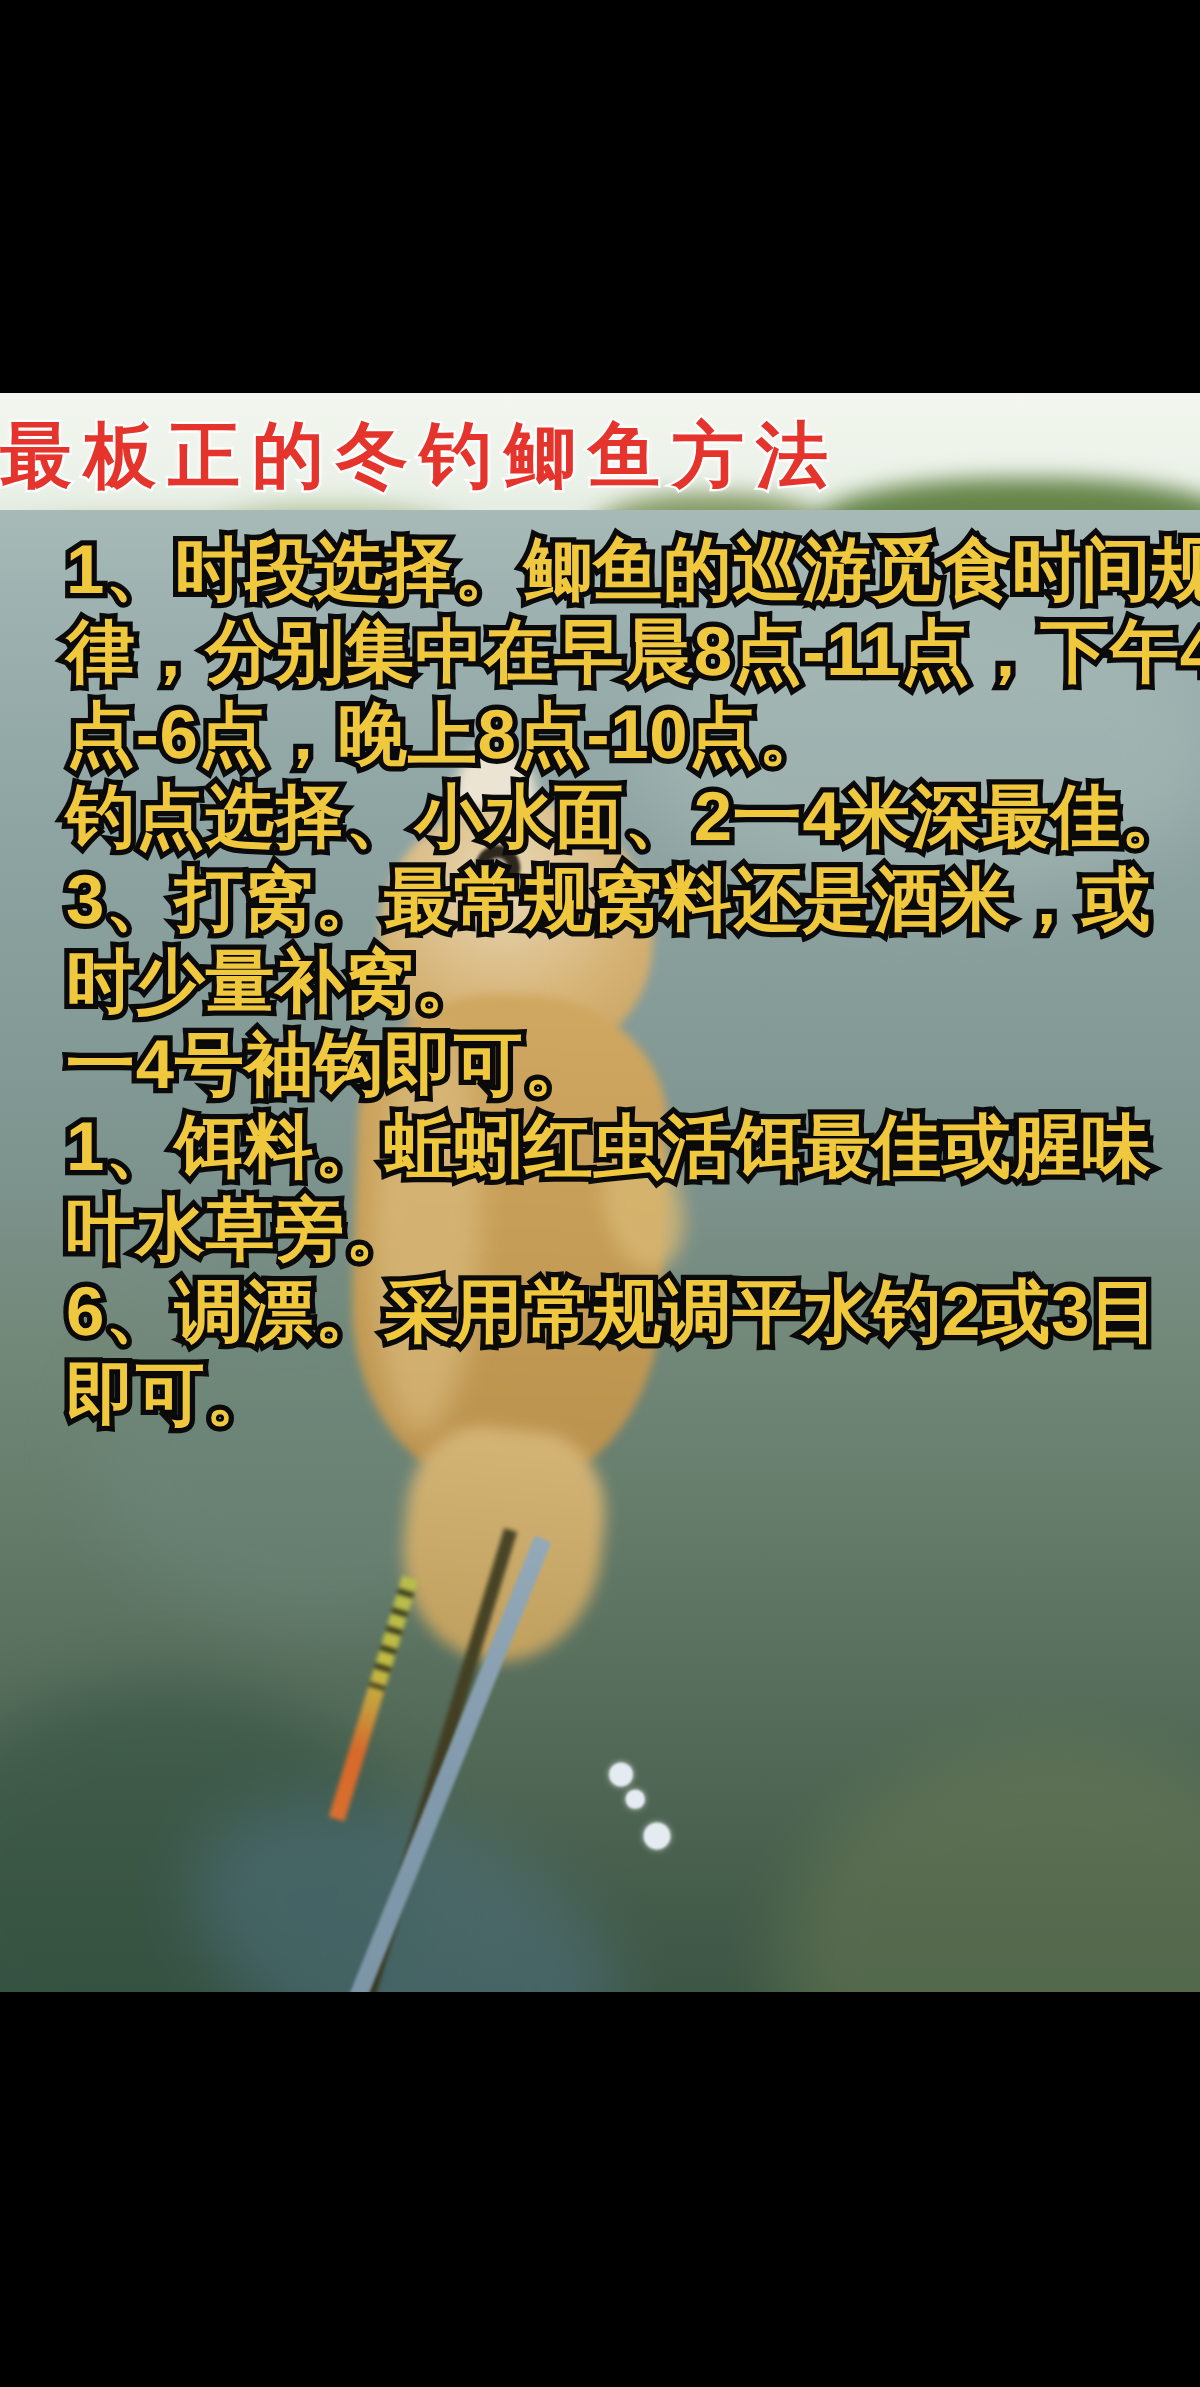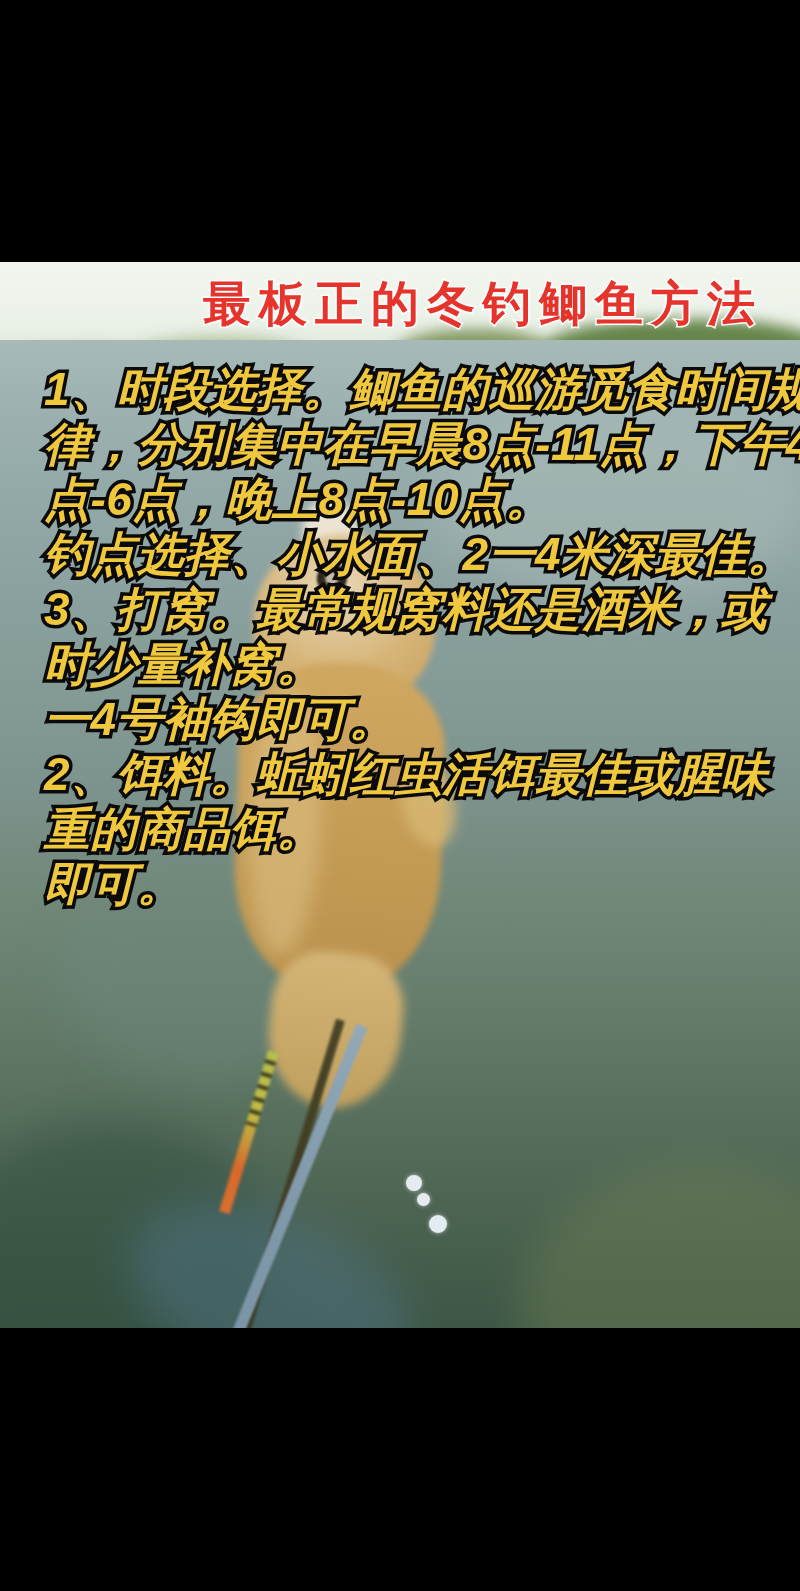--- a/index.html
+++ b/index.html
@@ -73,7 +73,7 @@
   .b2{left:417px;top:931px;width:13px;height:13px;}
   .b3{left:429px;top:953px;width:18px;height:18px;}
   
-  .title{position:absolute;left:0;top:272px;width:763px;margin:0;text-align:right;
+  .title{position:absolute;left:0;top:272px;width:763px;margin:0;text-align:left;
       font-size:48px;font-weight:800;letter-spacing:8px;color:#e5342c;
       -webkit-text-stroke:3px #fdfdfd;paint-order:stroke fill;
       text-shadow:0 0 6px rgba(255,255,255,.55);z-index:3;}

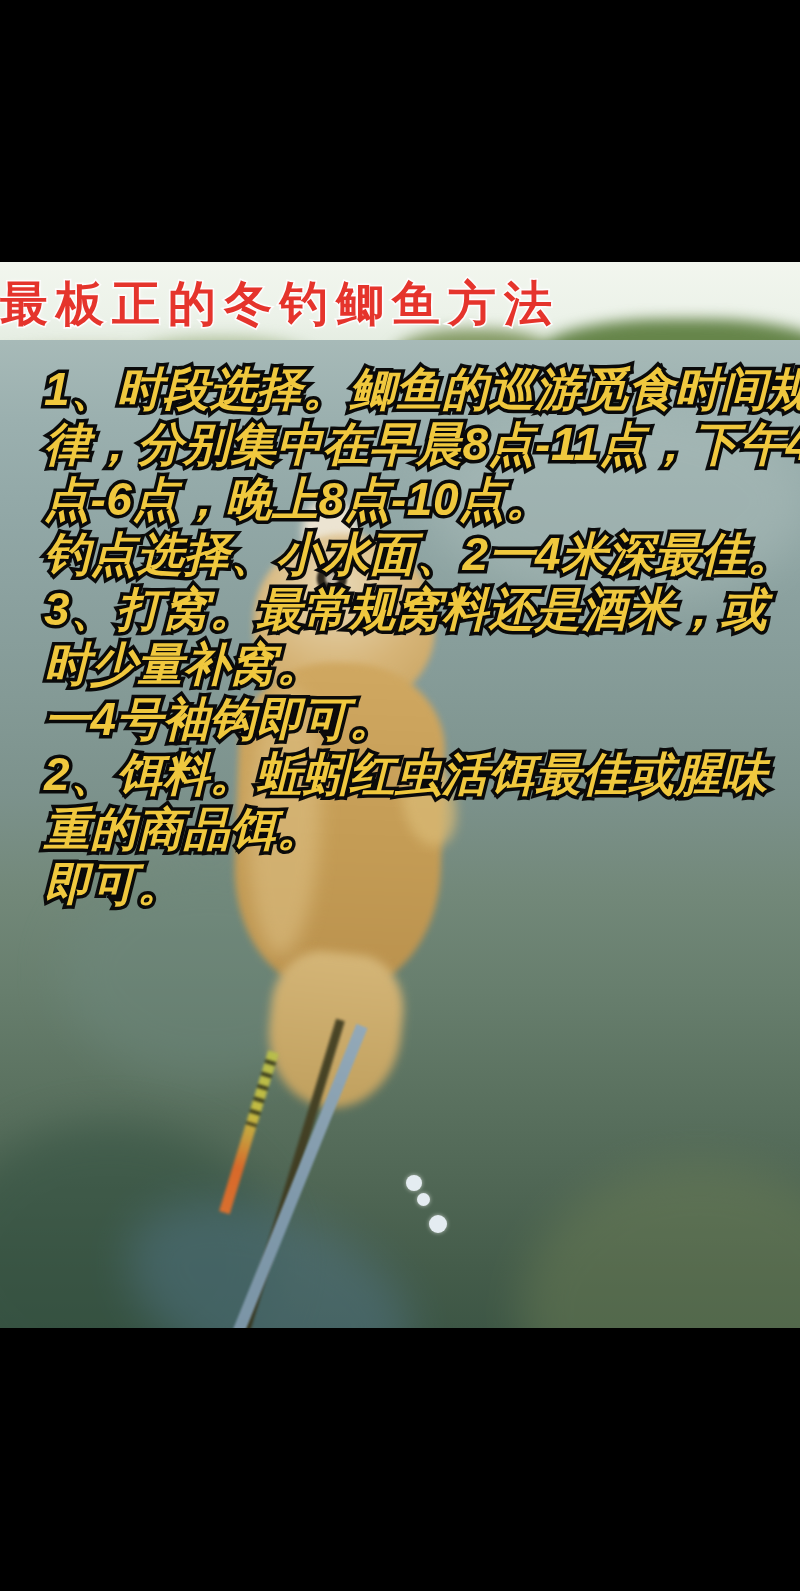--- a/index.html
+++ b/index.html
@@ -77,7 +77,7 @@
       font-size:48px;font-weight:800;letter-spacing:8px;color:#e5342c;
       -webkit-text-stroke:3px #fdfdfd;paint-order:stroke fill;
       text-shadow:0 0 6px rgba(255,255,255,.55);z-index:3;}
-  .lines{position:absolute;left:44px;top:362px;width:740px;z-index:3;font-style:italic;}
+  .lines{position:absolute;left:44px;top:352px;width:740px;z-index:3;}
   .line{height:55px;line-height:55px;font-size:46px;font-weight:800;letter-spacing:.5px;
       color:#f0c83e;white-space:nowrap;
       -webkit-text-stroke:7px #0b0b0b;paint-order:stroke fill;

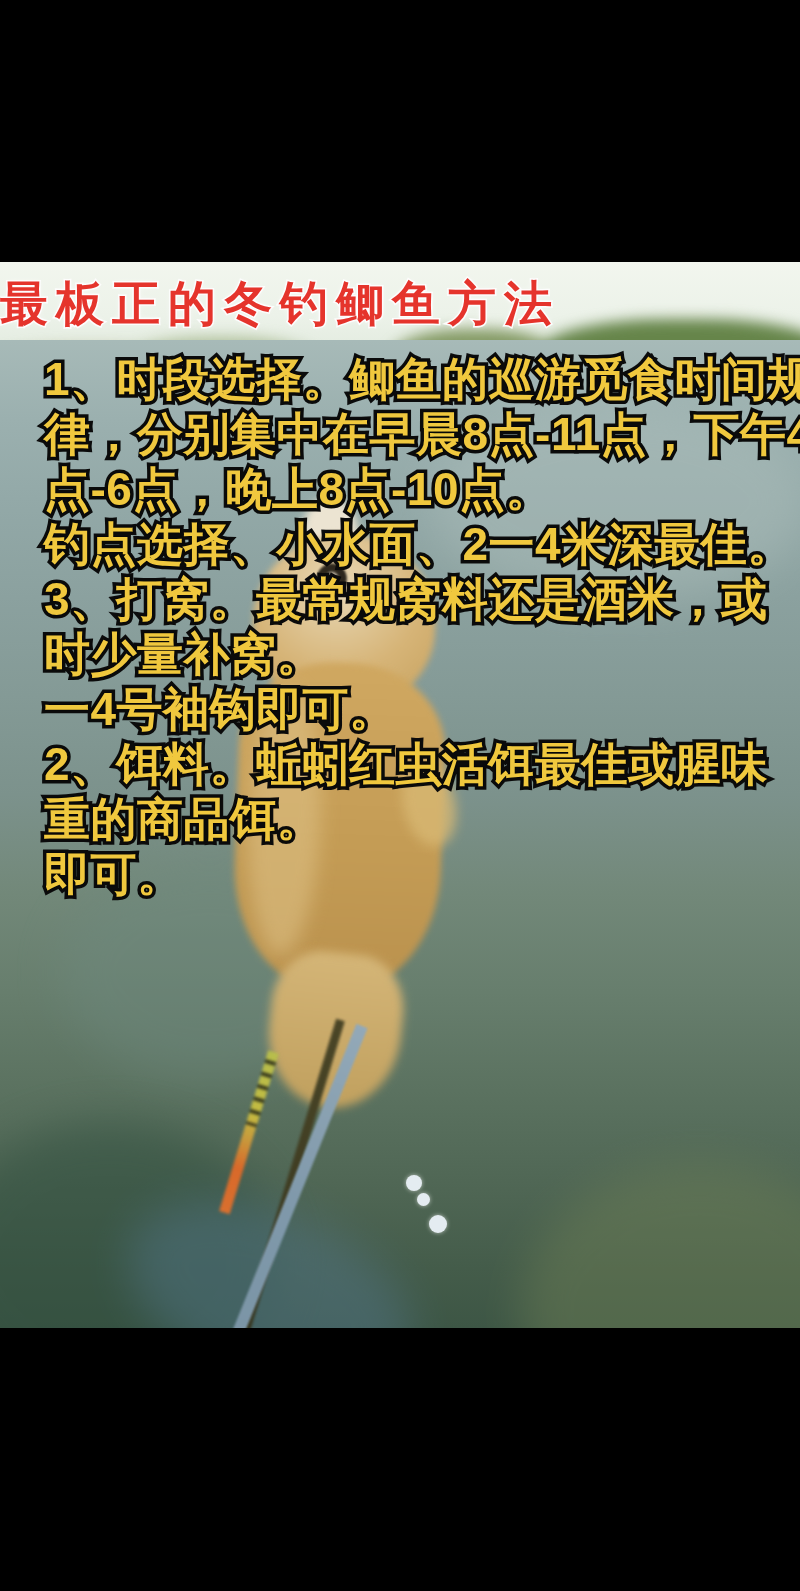--- a/index.html
+++ b/index.html
@@ -136,7 +136,7 @@
     <div class="line">3、打窝。最常规窝料还是酒米，或</div>
     <div class="line">时少量补窝。</div>
     <div class="line">一4号袖钩即可。</div>
-    <div class="line">2、饵料。蚯蚓红虫活饵最佳或腥味</div>
+    <div class="line">1、饵料。蚯蚓红虫活饵最佳或腥味</div>
     <div class="line">重的商品饵。</div>
     <div class="line">即可。</div>
   </div>

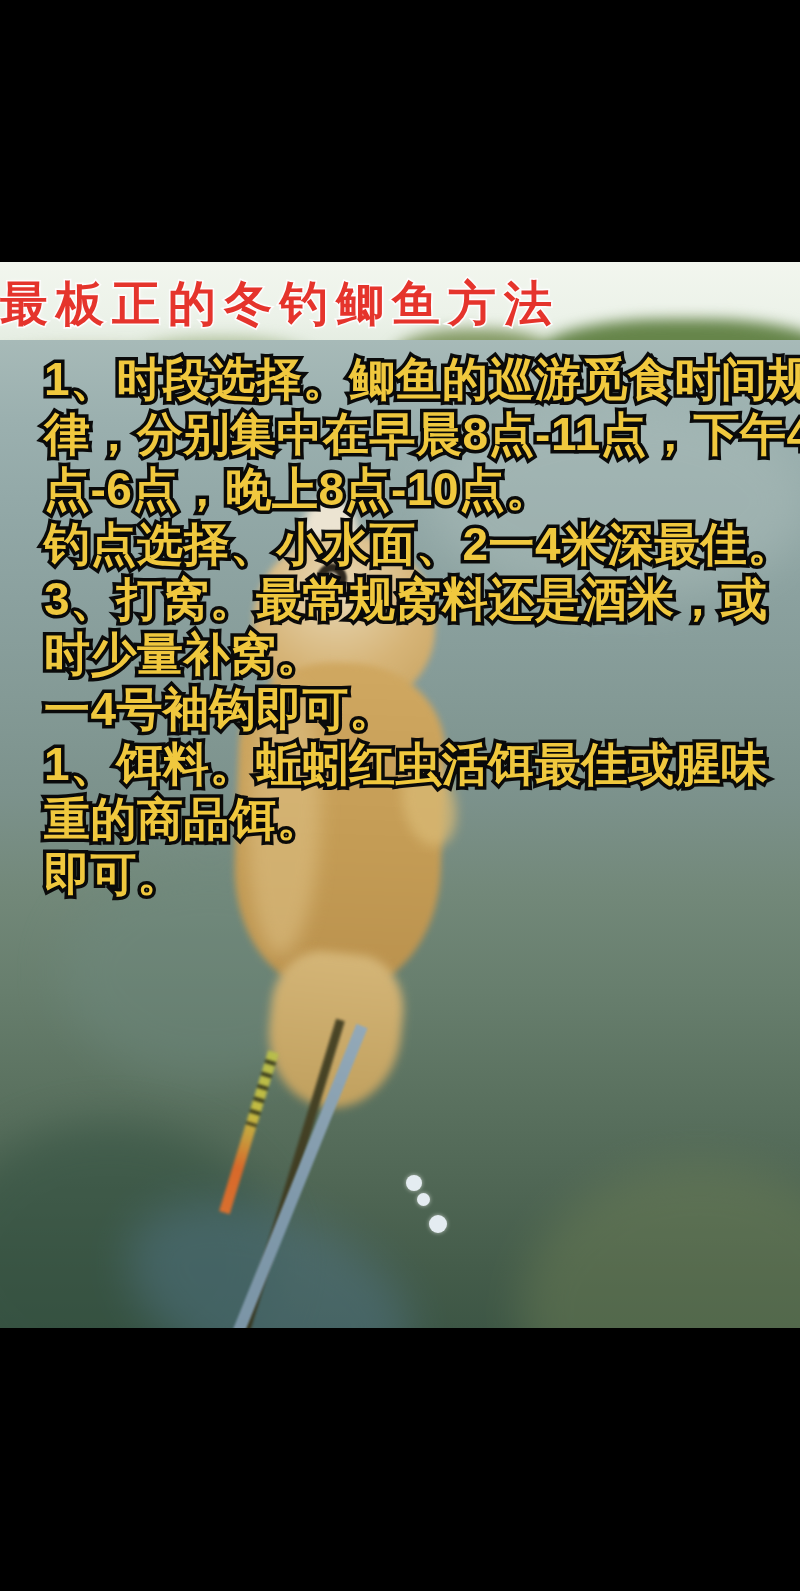--- a/index.html
+++ b/index.html
@@ -137,7 +137,7 @@
     <div class="line">时少量补窝。</div>
     <div class="line">一4号袖钩即可。</div>
     <div class="line">1、饵料。蚯蚓红虫活饵最佳或腥味</div>
-    <div class="line">重的商品饵。</div>
+    <div class="line">叶水草旁。</div>
     <div class="line">即可。</div>
   </div>
 

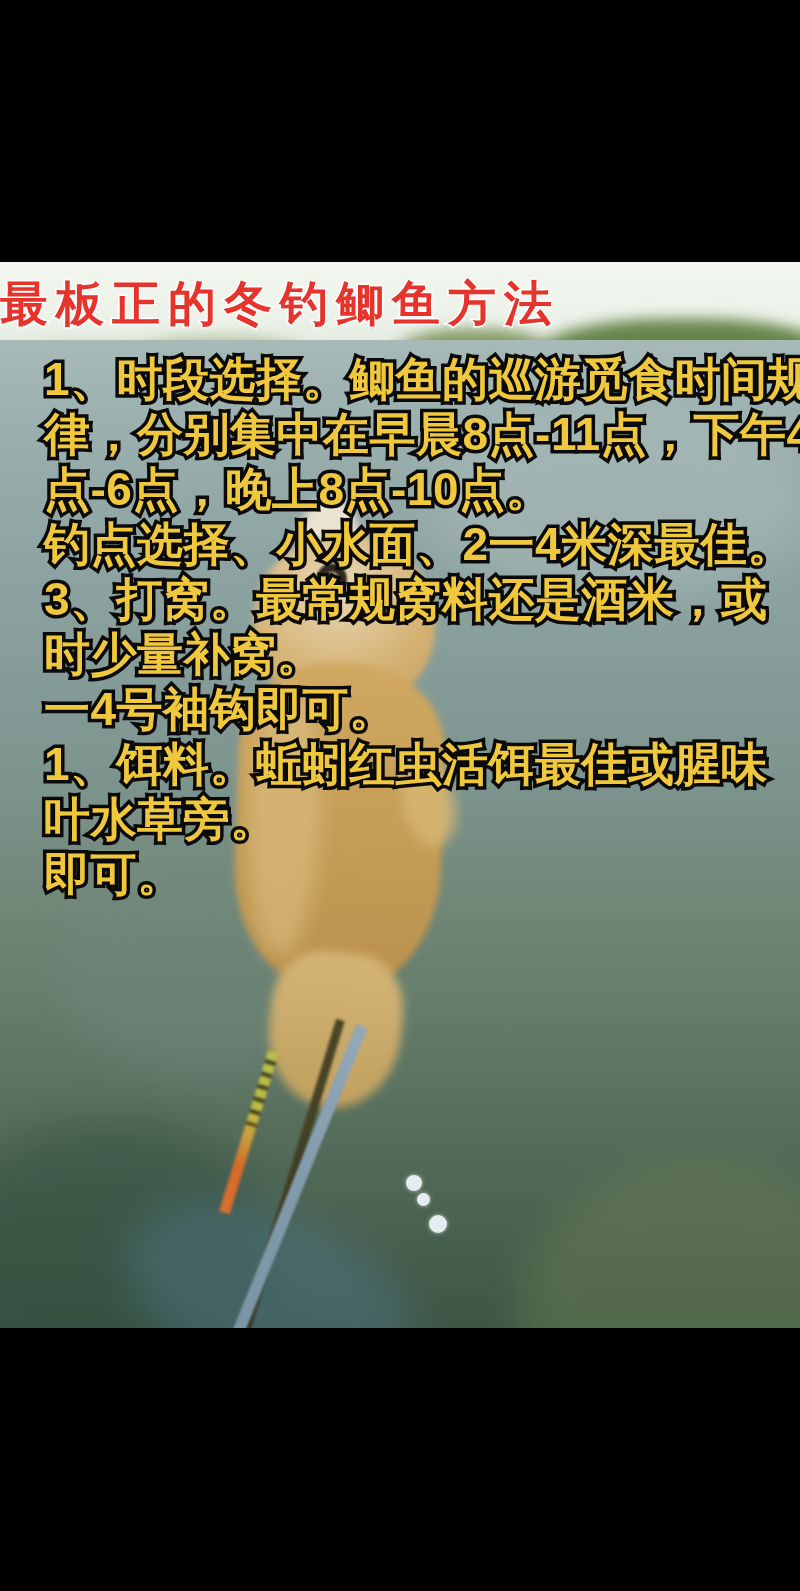--- a/index.html
+++ b/index.html
@@ -138,6 +138,7 @@
     <div class="line">一4号袖钩即可。</div>
     <div class="line">1、饵料。蚯蚓红虫活饵最佳或腥味</div>
     <div class="line">叶水草旁。</div>
+    <div class="line">6、调漂。采用常规调平水钓2或3目</div>
     <div class="line">即可。</div>
   </div>
 

